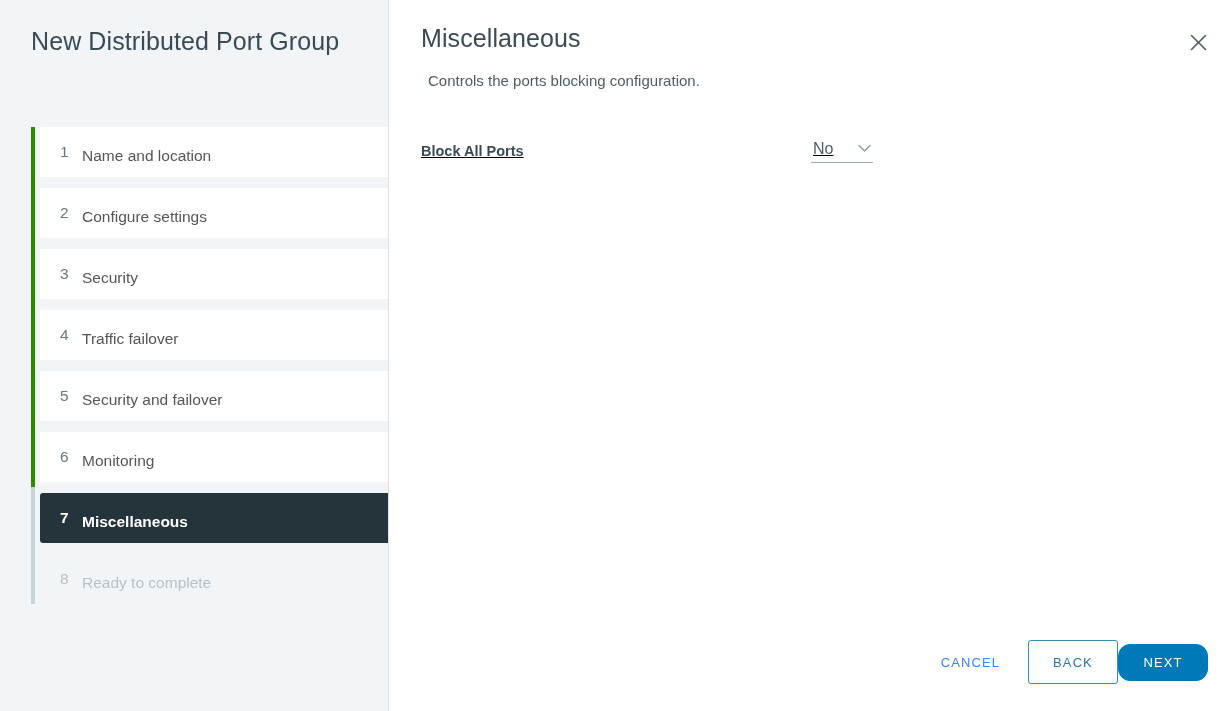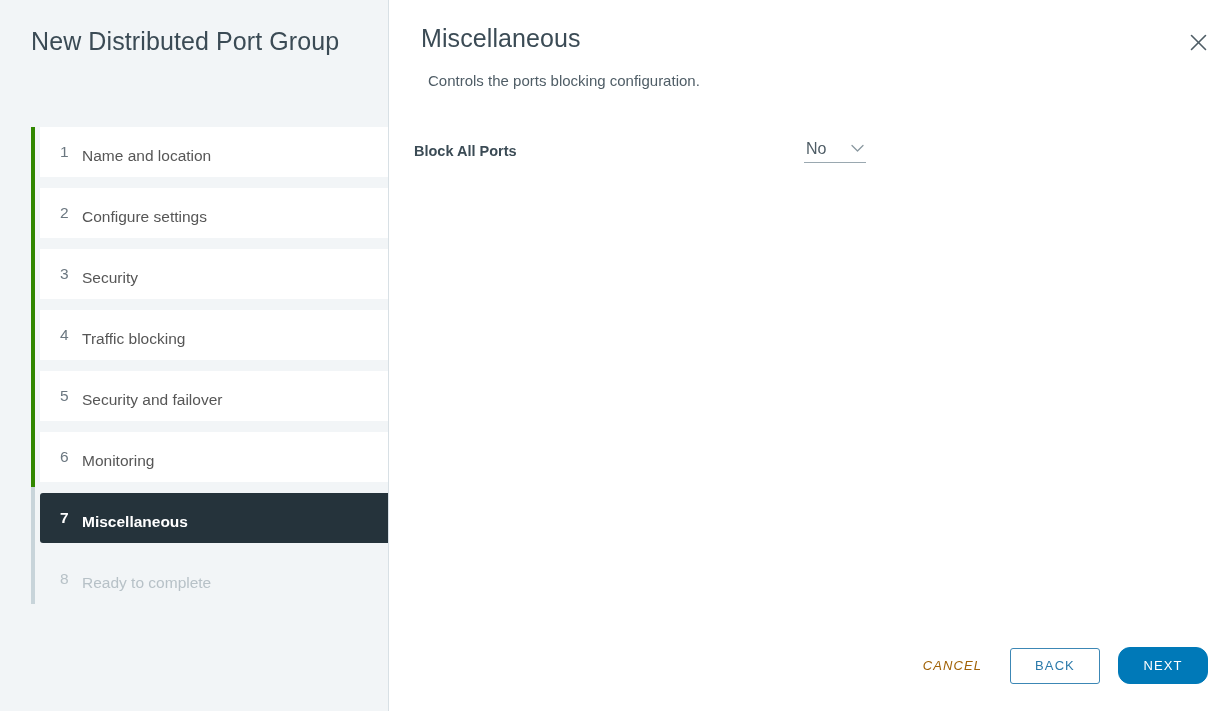--- a/index.html
+++ b/index.html
@@ -158,9 +158,10 @@
   
   #form-area {
     position: absolute;
-    left: 25px;
+    left: 32px;
     top: 134px;
     right: 32px;
+    text-decoration: underline;
   }
   .form-row {
     display: flex;

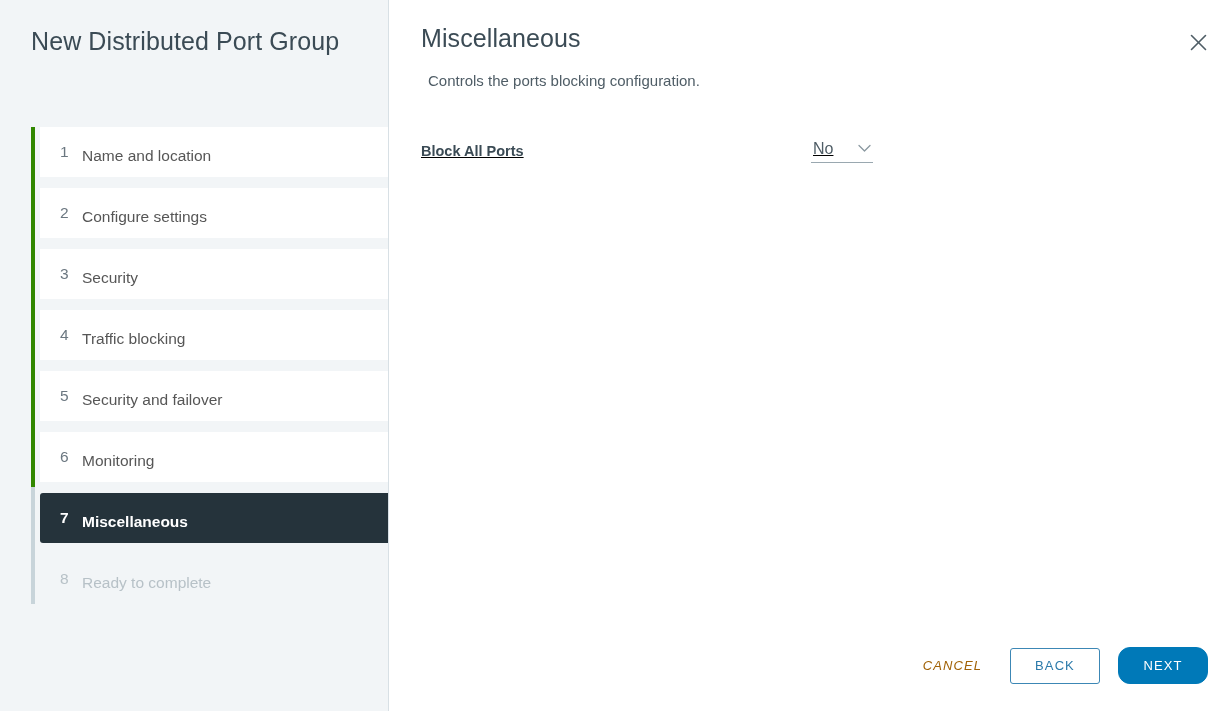--- a/index.html
+++ b/index.html
@@ -274,7 +274,7 @@
 
       <div class="step">
         <span class="step-num">4</span>
-        <span class="step-label">Traffic blocking</span>
+        <span class="step-label">Traffic failover</span>
       </div>
 
       <div class="step">

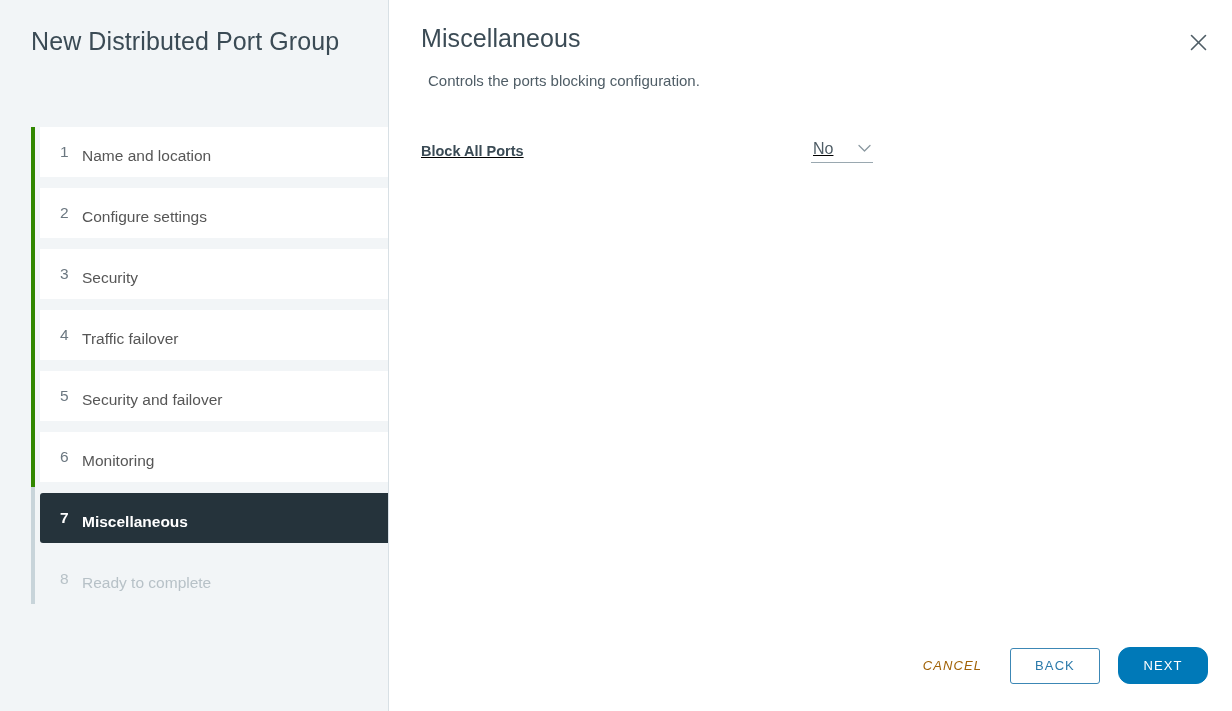--- a/index.html
+++ b/index.html
@@ -218,11 +218,10 @@
   .btn-flat {
     background: transparent;
     border: none;
-    color: #a16207;
+    color: #3b82f6;
     height: 36px;
     padding: 0 18px;
     margin-right: 10px;
-    font-style: italic;
   }
   .btn-outline {
     background: #ffffff;

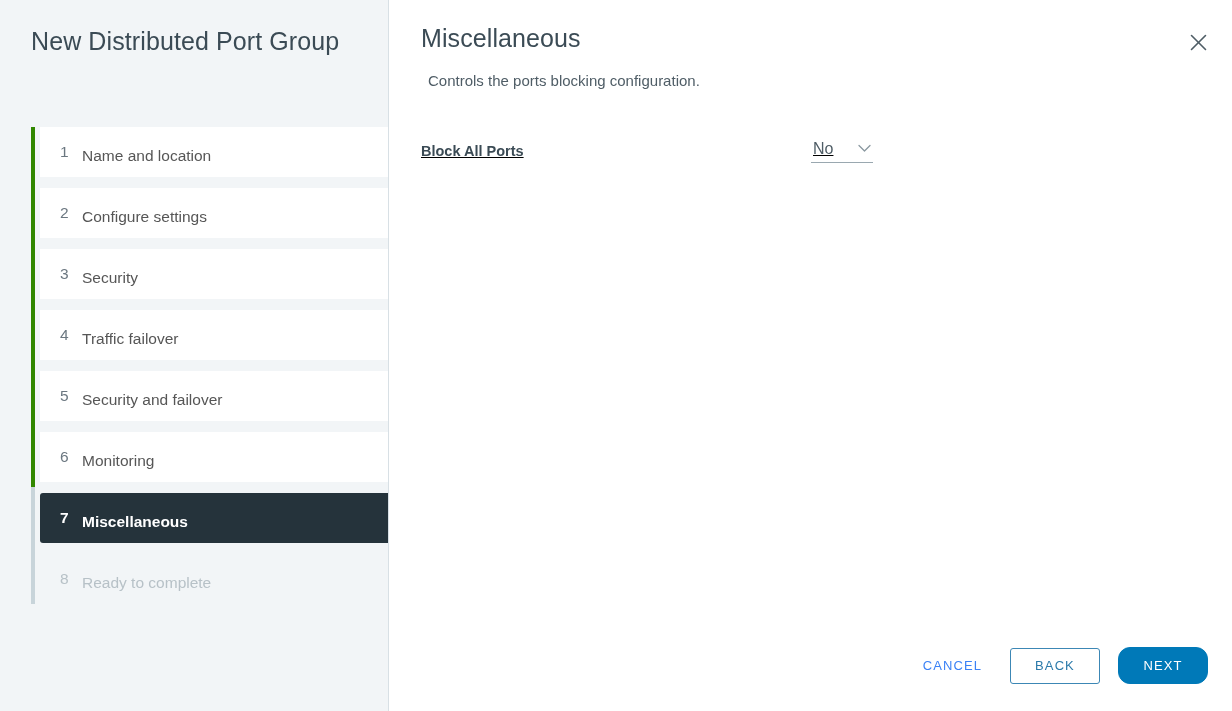--- a/index.html
+++ b/index.html
@@ -227,10 +227,9 @@
     background: #ffffff;
     border: 1px solid #3c87b5;
     color: #2b7aaa;
-    height: 36px;
+    height: 44px;
     min-width: 90px;
     border-radius: 3px;
-    margin-right: 18px;
   }
   .btn-solid {
     background: #0079b8;

